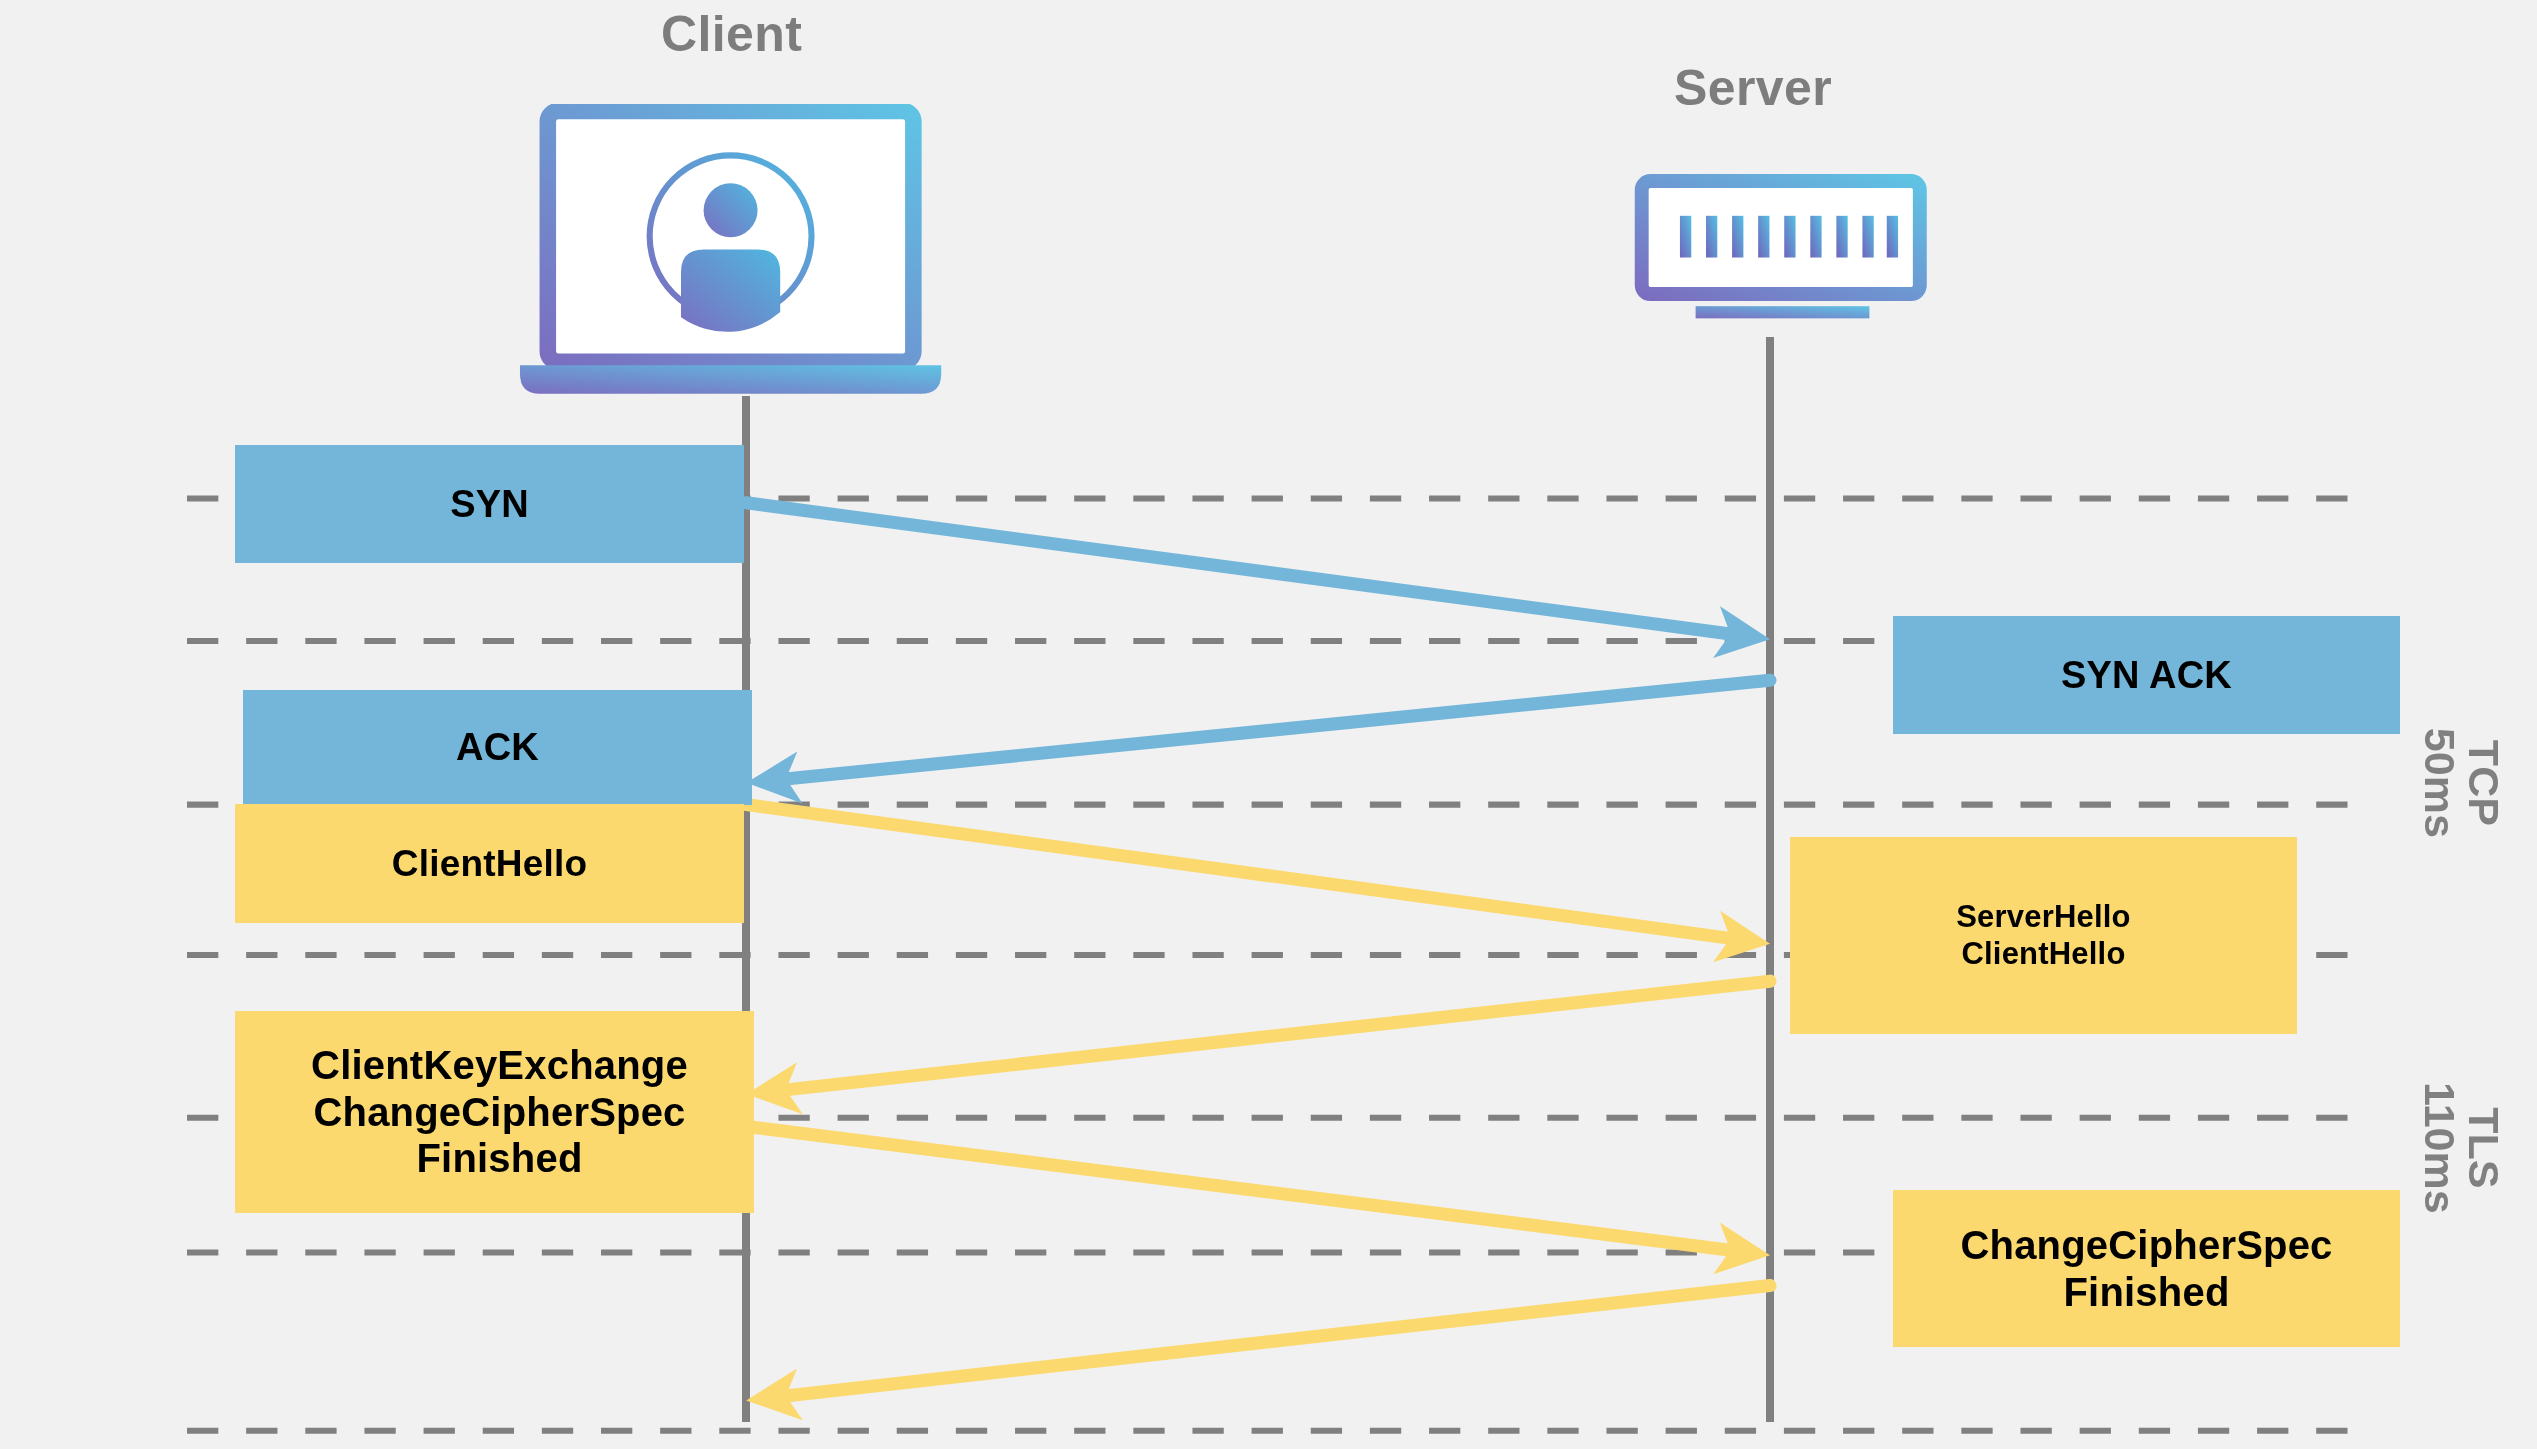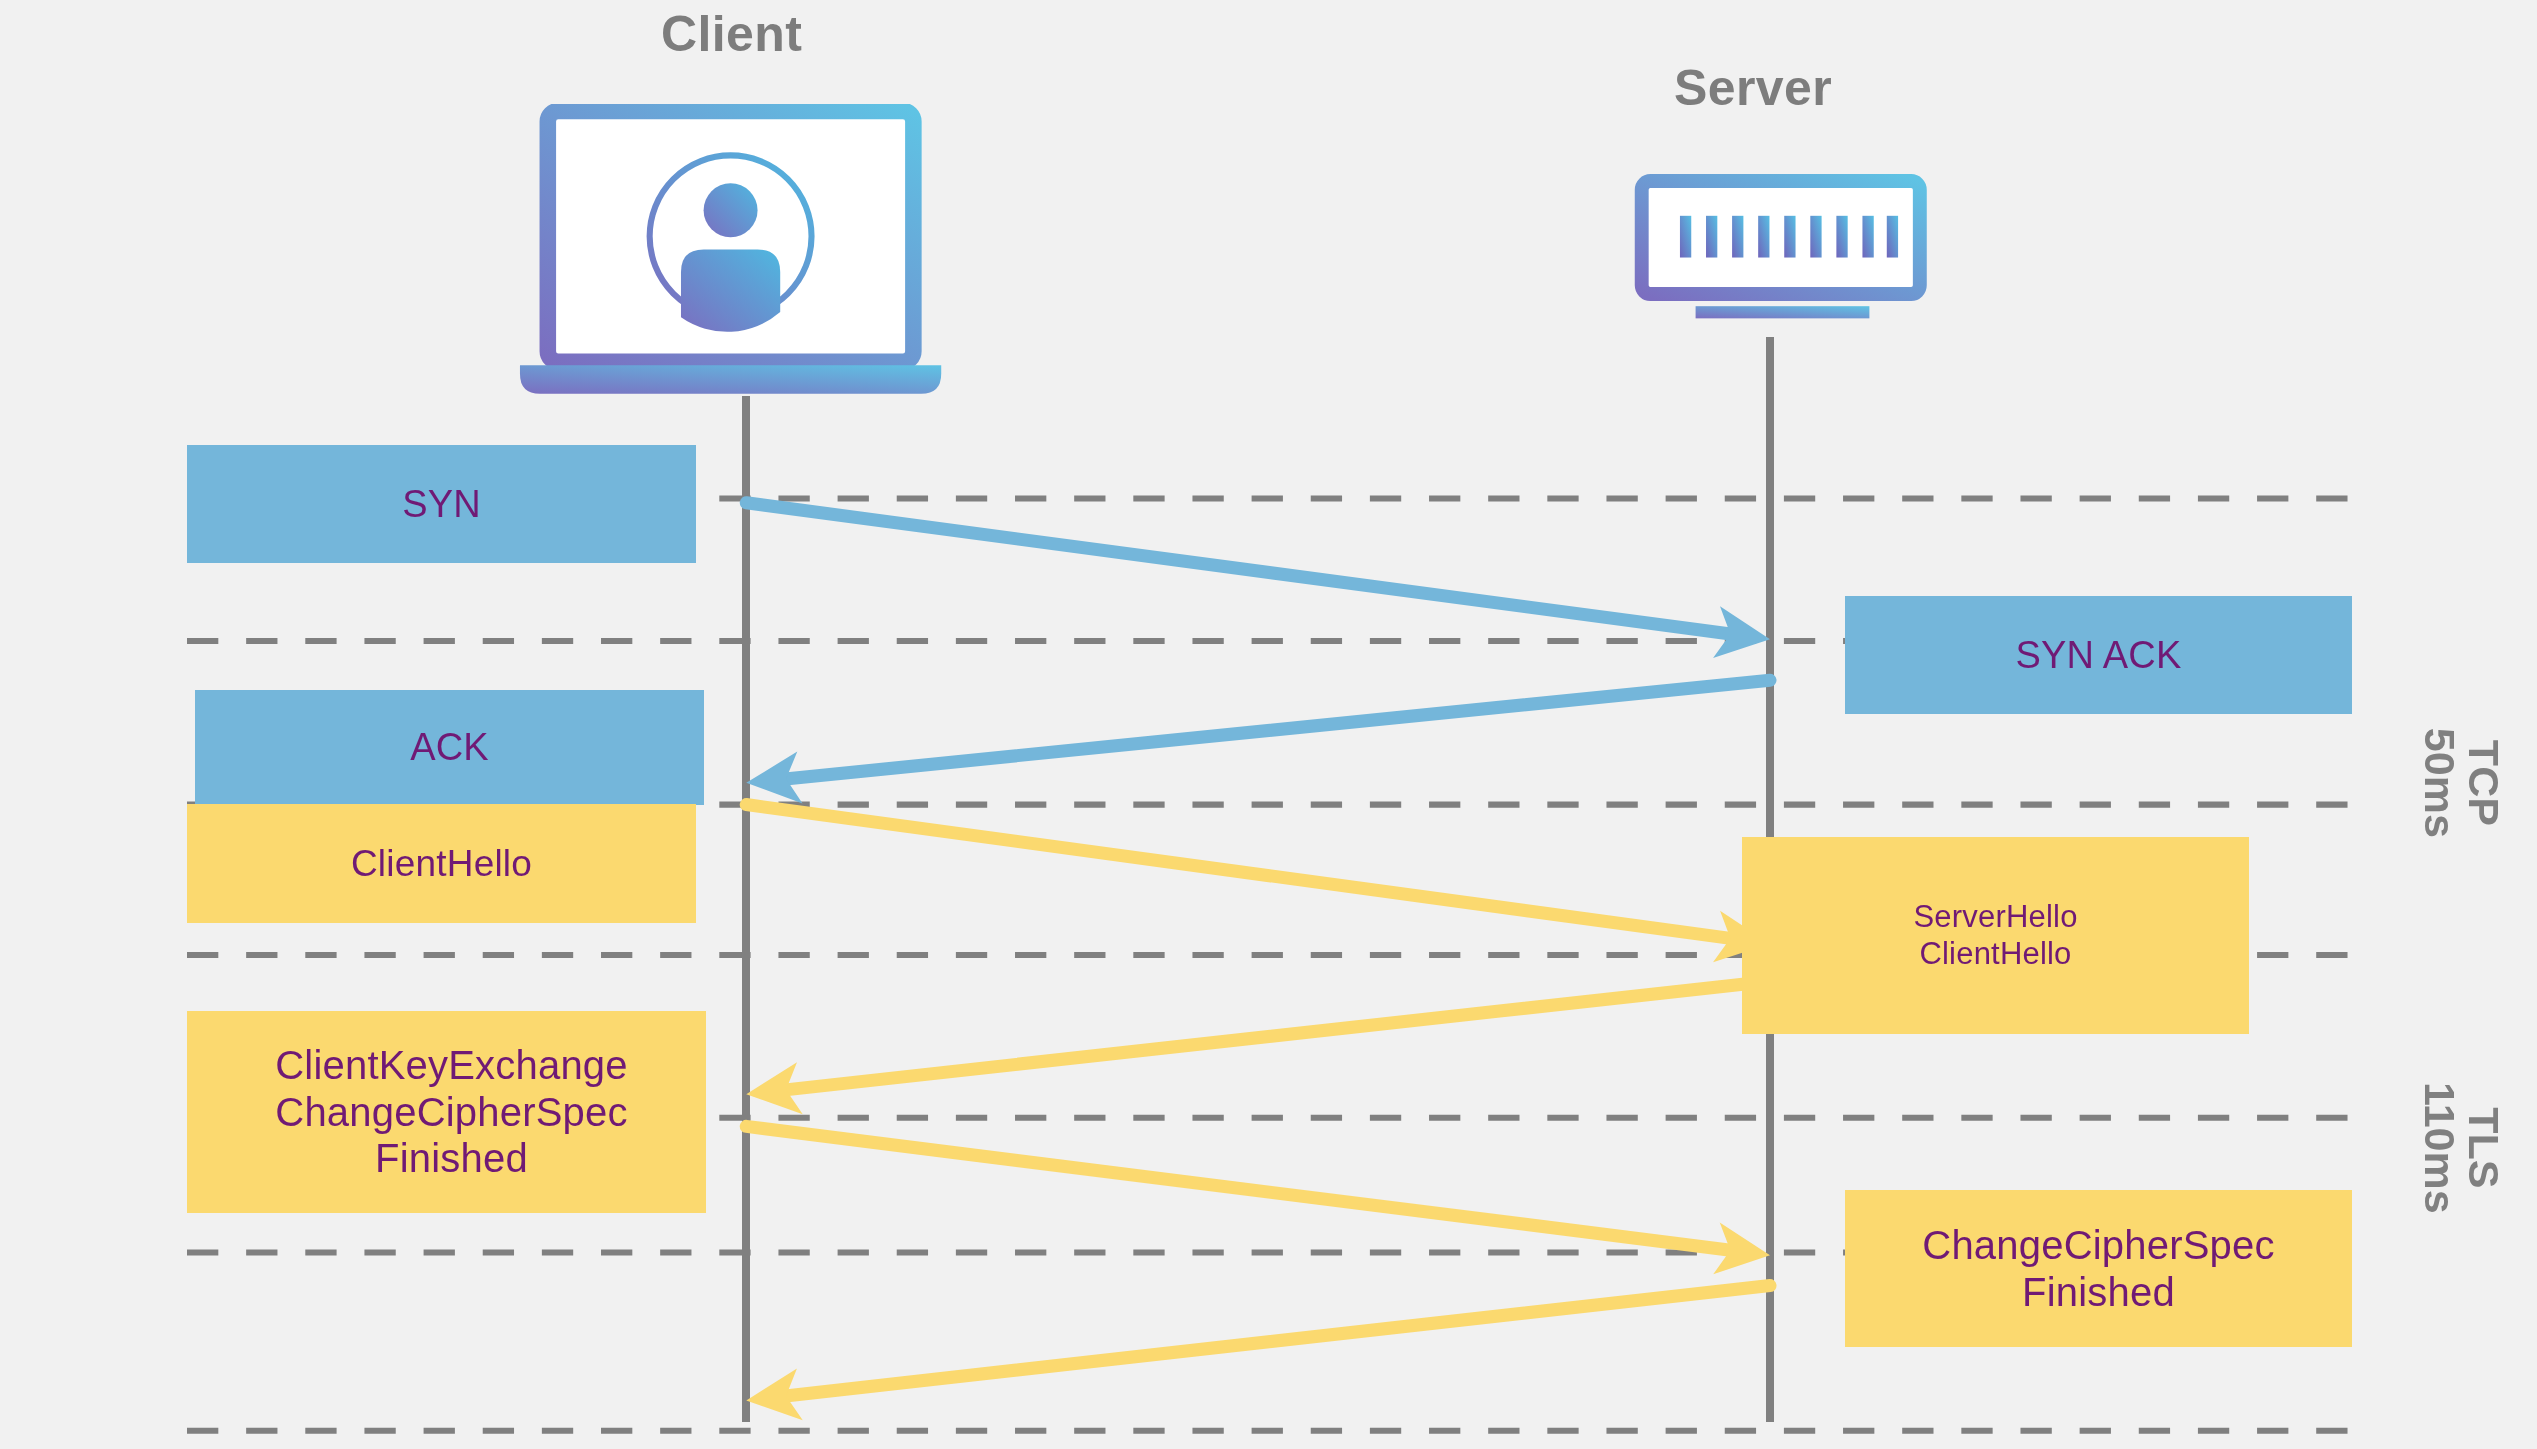--- a/index.html
+++ b/index.html
@@ -58,11 +58,12 @@
     flex-direction: column;
     align-items: center;
     justify-content: center;
-    color: #701a75;
-    font-weight: normal;
+    color: #000000;
+    font-weight: bold;
     text-align: center;
     line-height: 1.17;
     letter-spacing: 0.2px;
+    margin-left: 48px;
   }
   .msg-box .ln { display: block; white-space: nowrap; }
 

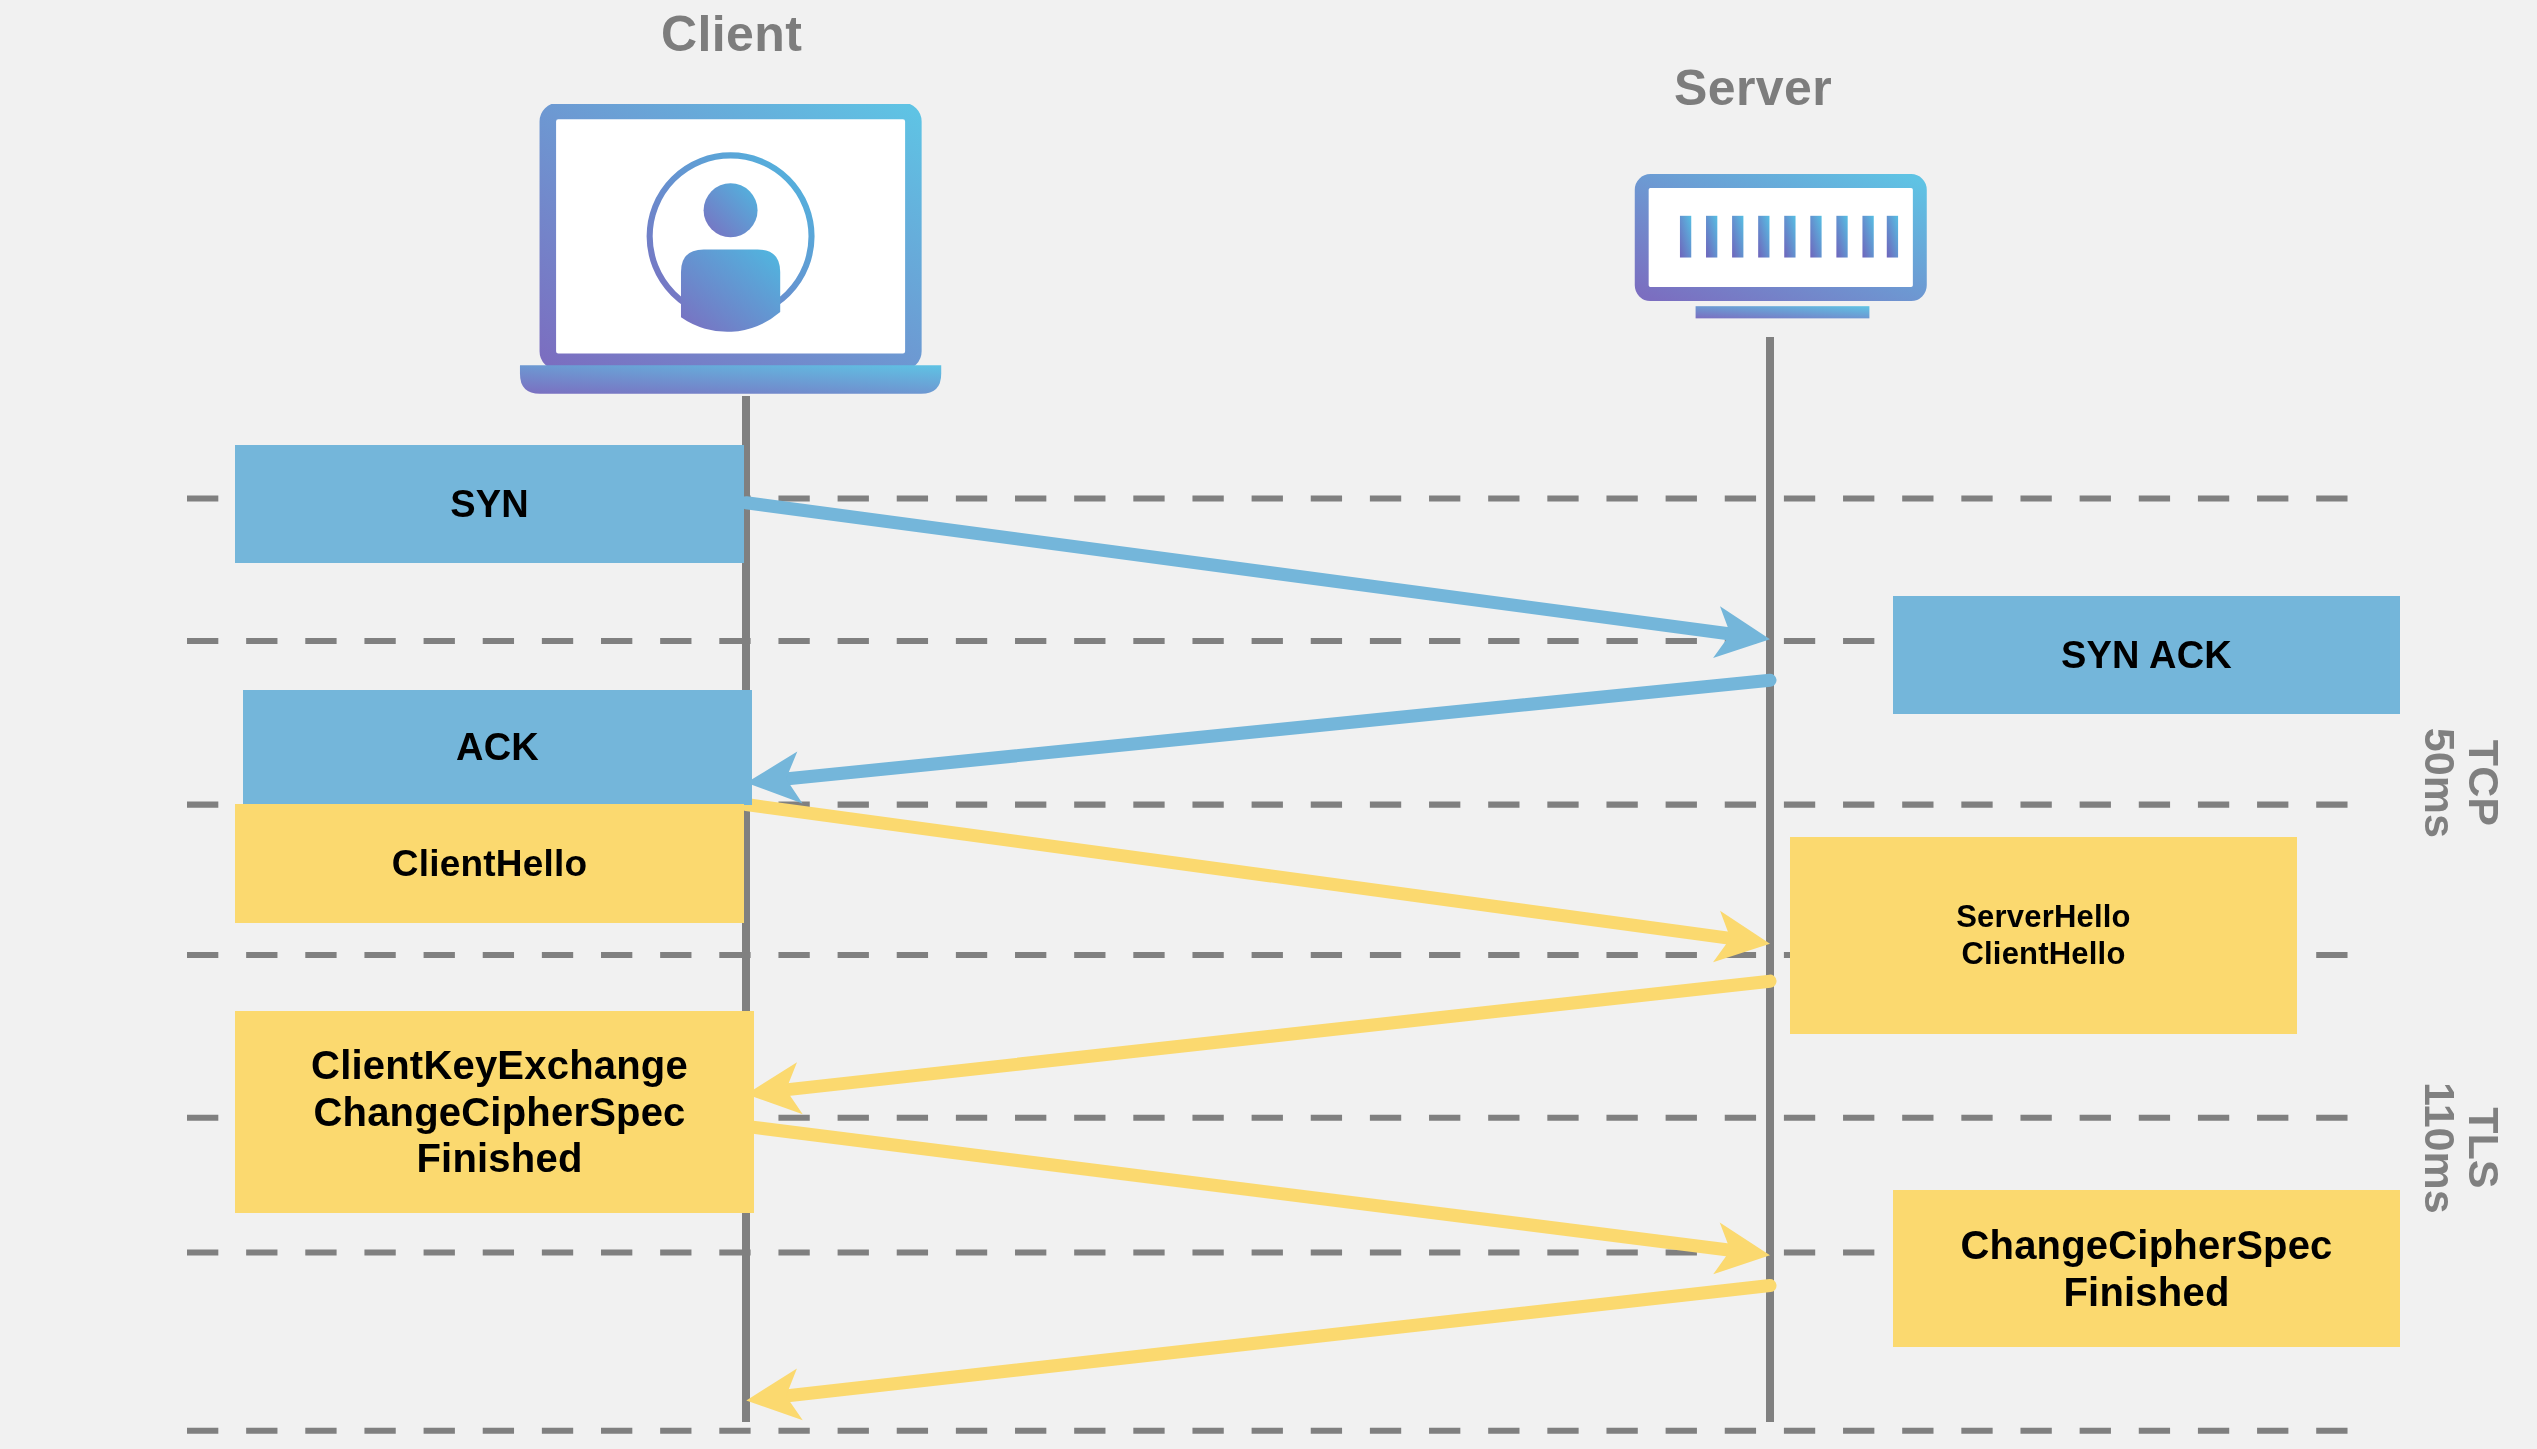--- a/index.html
+++ b/index.html
@@ -184,7 +184,7 @@
       <div class="msg-box" style="left: 187px; top: 445px; width: 509px; height: 118px; background: rgb(116, 182, 218); font-size: 38px;">
         <span class="ln">SYN</span>
       </div>
-      <div class="msg-box" style="left: 1845px; top: 596px; width: 507px; height: 118px; background: rgb(116, 182, 218); font-size: 38px;">
+      <div class="msg-box" style="left: 1845px; top: 616px; width: 507px; height: 118px; background: rgb(116, 182, 218); font-size: 38px;">
         <span class="ln">SYN ACK</span>
       </div>
       <div class="msg-box" style="left: 195px; top: 690px; width: 509px; height: 115px; background: rgb(116, 182, 218); font-size: 38px;">

